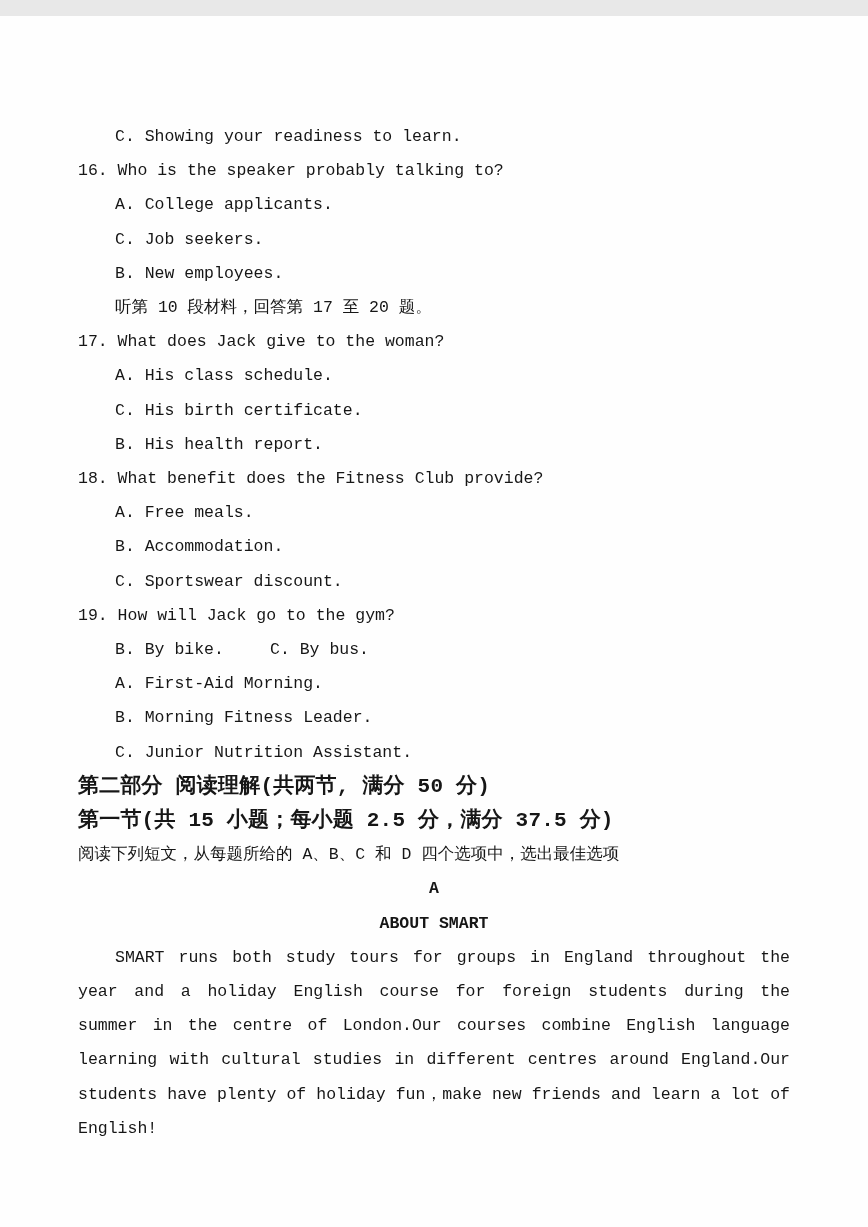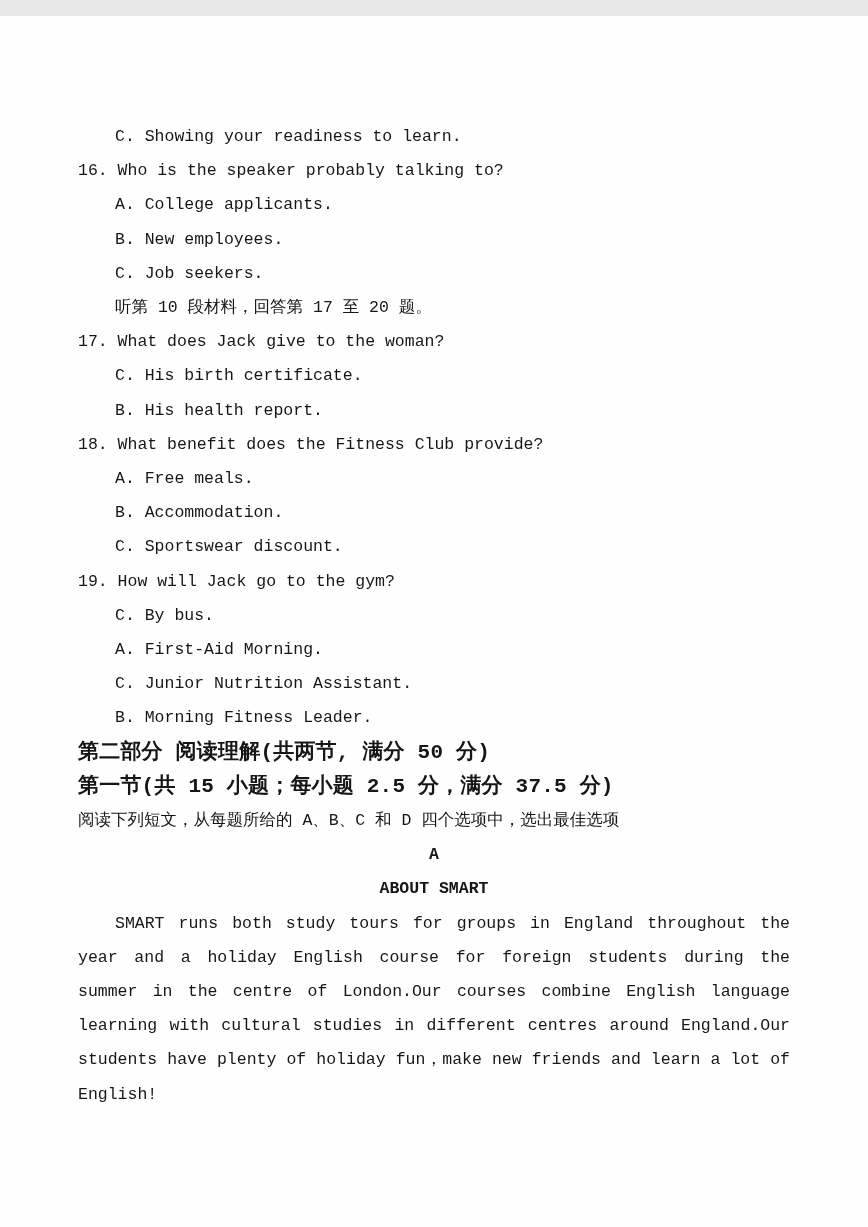--- a/index.html
+++ b/index.html
@@ -55,8 +55,8 @@
       <div class="line option">C. Showing your readiness to learn.</div>
       <div class="line question">16. Who is the speaker probably talking to?</div>
       <div class="line option">A. College applicants.</div>
+      <div class="line option">C. Job seekers.</div>
       <div class="line option">B. New employees.</div>
-      <div class="line option">C. Job seekers.</div>
       <div class="line note">听第 10 段材料，回答第 17 至 20 题。</div>
       <div class="line question">17. What does Jack give to the woman?</div>
       <div class="line option">C. His birth certificate.</div>

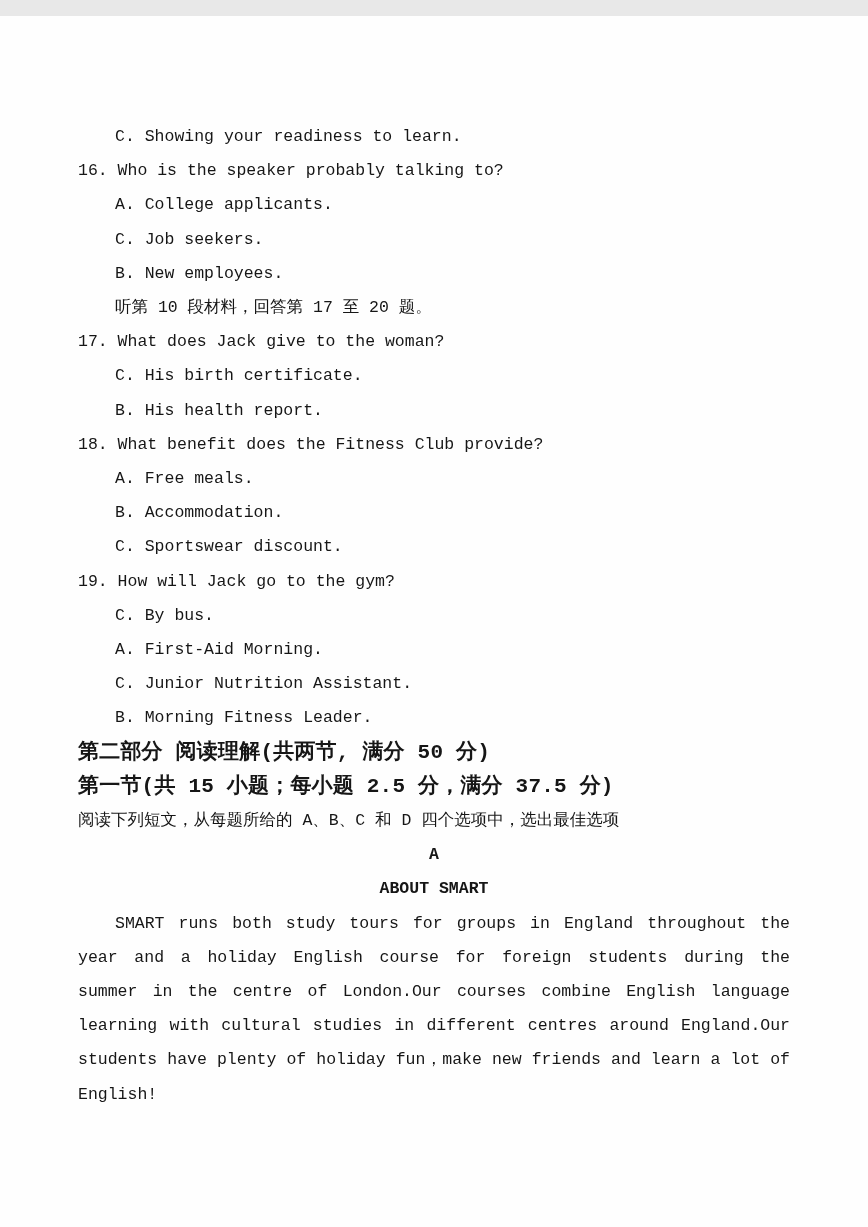--- a/index.html
+++ b/index.html
@@ -59,6 +59,7 @@
       <div class="line option">B. New employees.</div>
       <div class="line note">听第 10 段材料，回答第 17 至 20 题。</div>
       <div class="line question">17. What does Jack give to the woman?</div>
+      <div class="line option">A. His class schedule.</div>
       <div class="line option">C. His birth certificate.</div>
       <div class="line option">B. His health report.</div>
       <div class="line question">18. What benefit does the Fitness Club provide?</div>

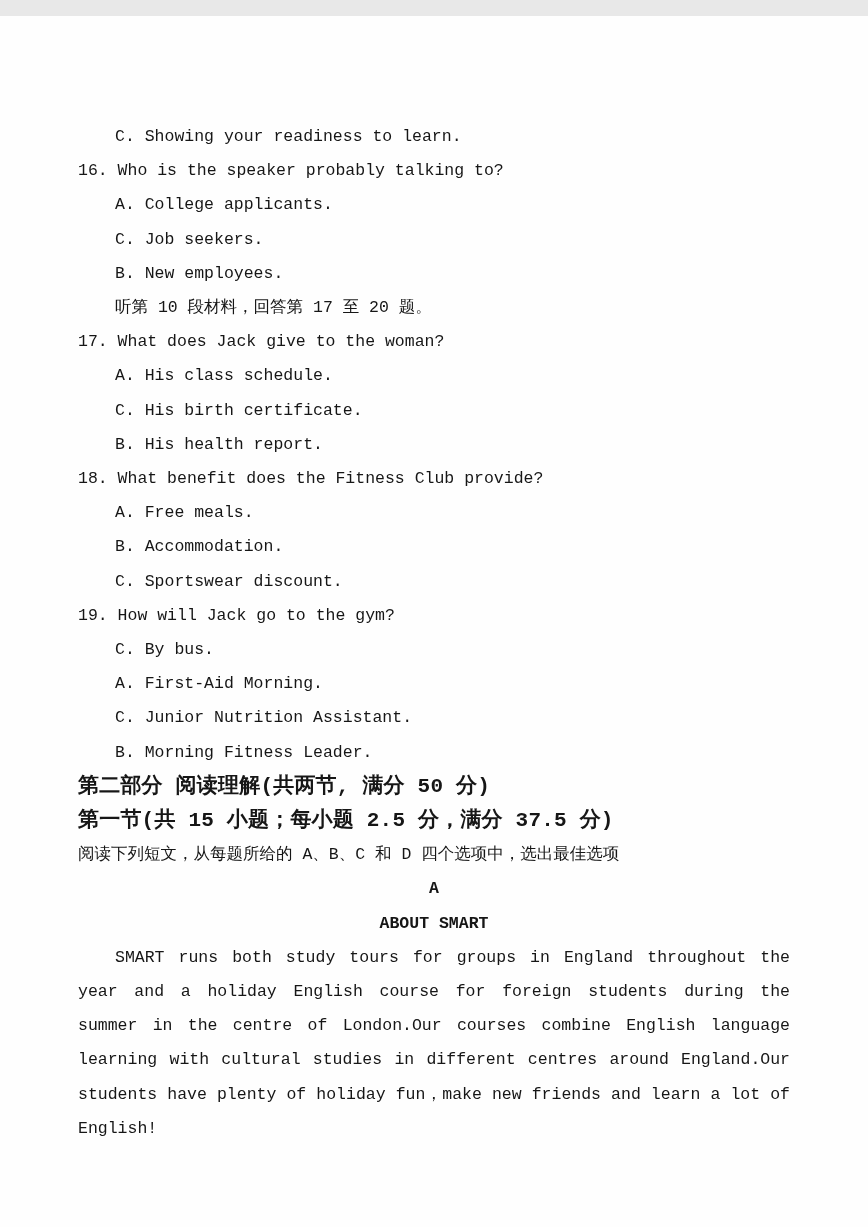--- a/index.html
+++ b/index.html
@@ -68,6 +68,7 @@
       <div class="line option">C. Sportswear discount.</div>
       <div class="line question">19. How will Jack go to the gym?</div>
       <div class="line option-row">
+        <span>B. By bike.</span>
         <span>C. By bus.</span>
       </div>
       <div class="line option">A. First-Aid Morning.</div>

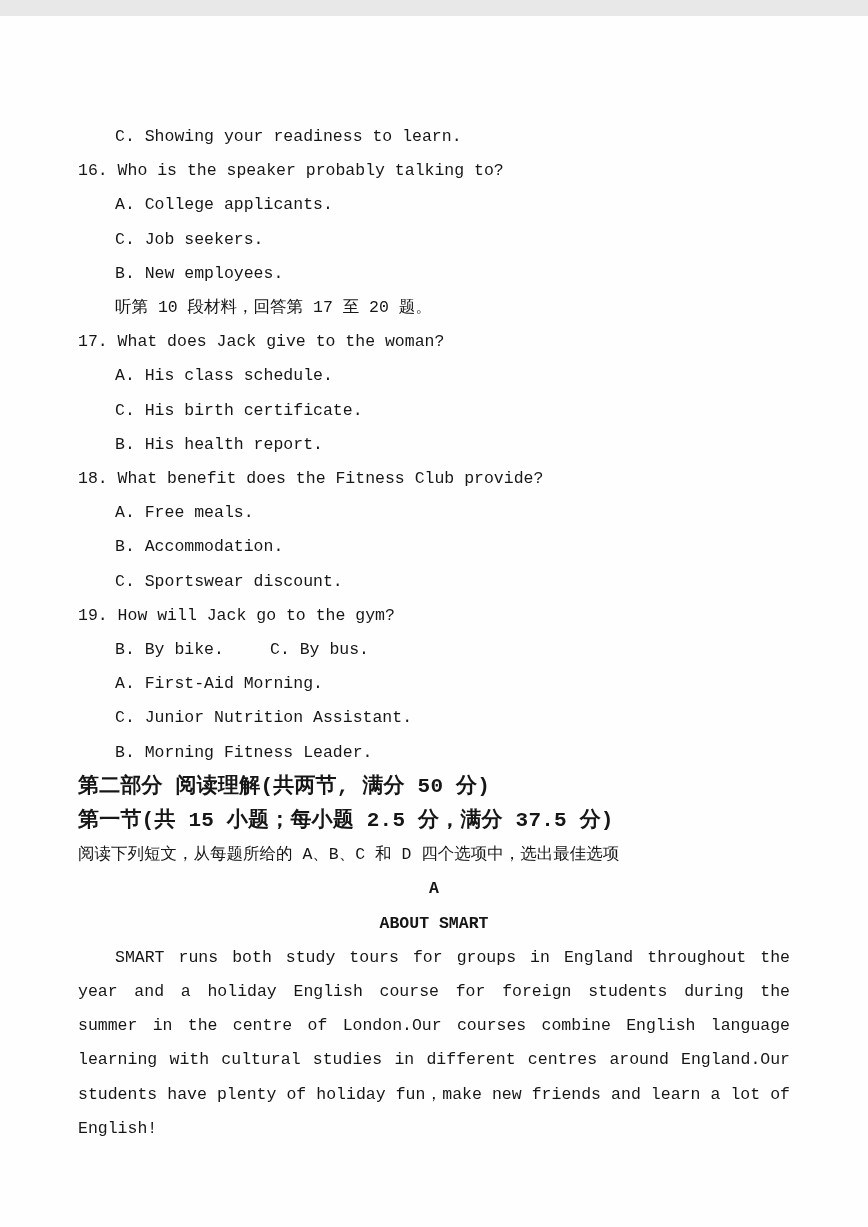--- a/index.html
+++ b/index.html
@@ -72,8 +72,8 @@
         <span>C. By bus.</span>
       </div>
       <div class="line option">A. First-Aid Morning.</div>
+      <div class="line option">B. Morning Fitness Leader.</div>
       <div class="line option">C. Junior Nutrition Assistant.</div>
-      <div class="line option">B. Morning Fitness Leader.</div>
       <div class="line heading">第二部分  阅读理解(共两节, 满分 50 分)</div>
       <div class="line heading">第一节(共 15 小题；每小题 2.5 分，满分 37.5 分)</div>
       <div class="line instruction">阅读下列短文，从每题所给的 A、B、C 和 D 四个选项中，选出最佳选项</div>

